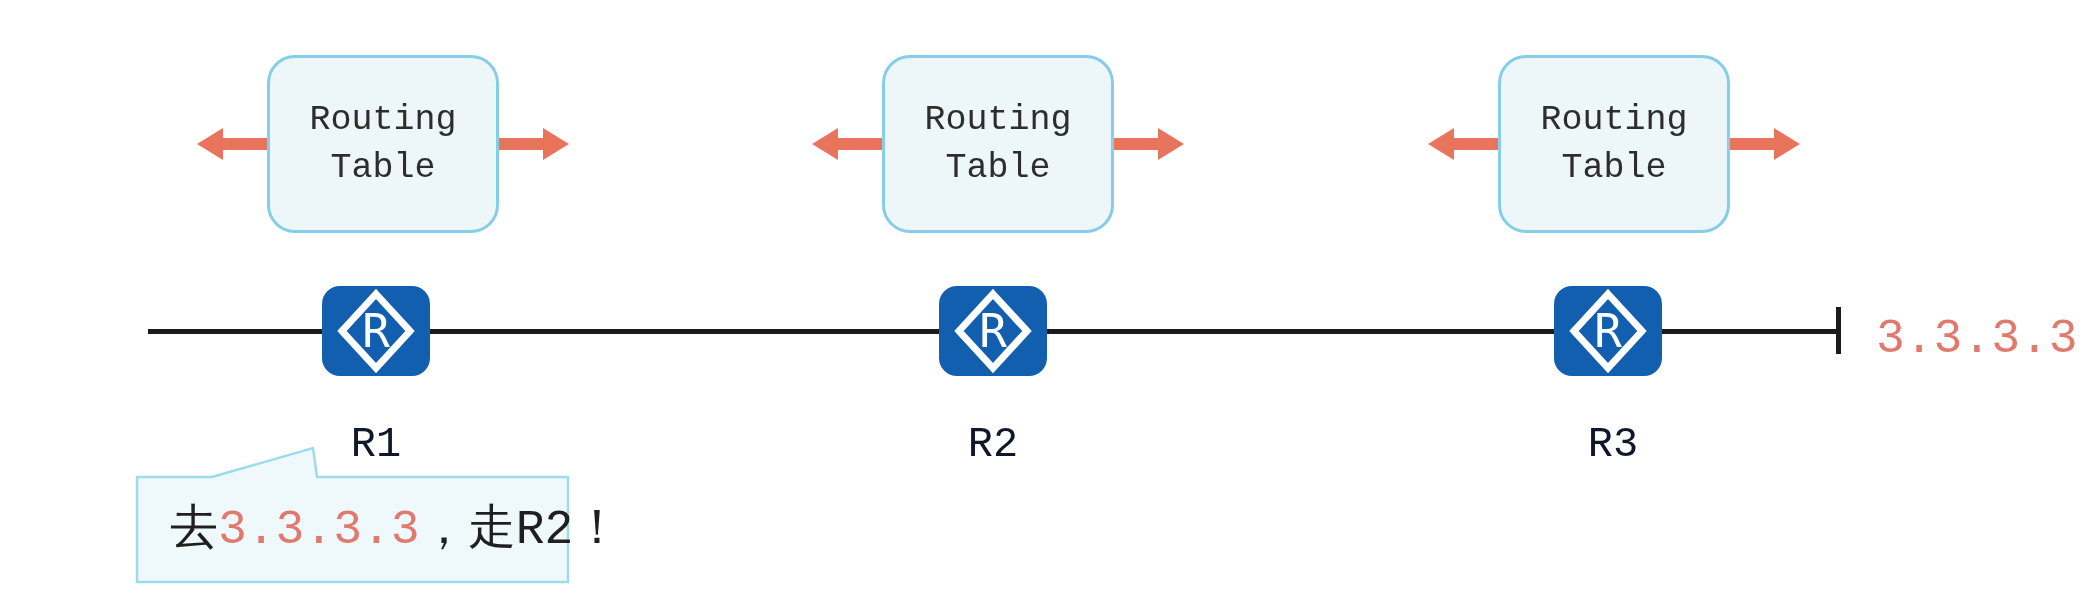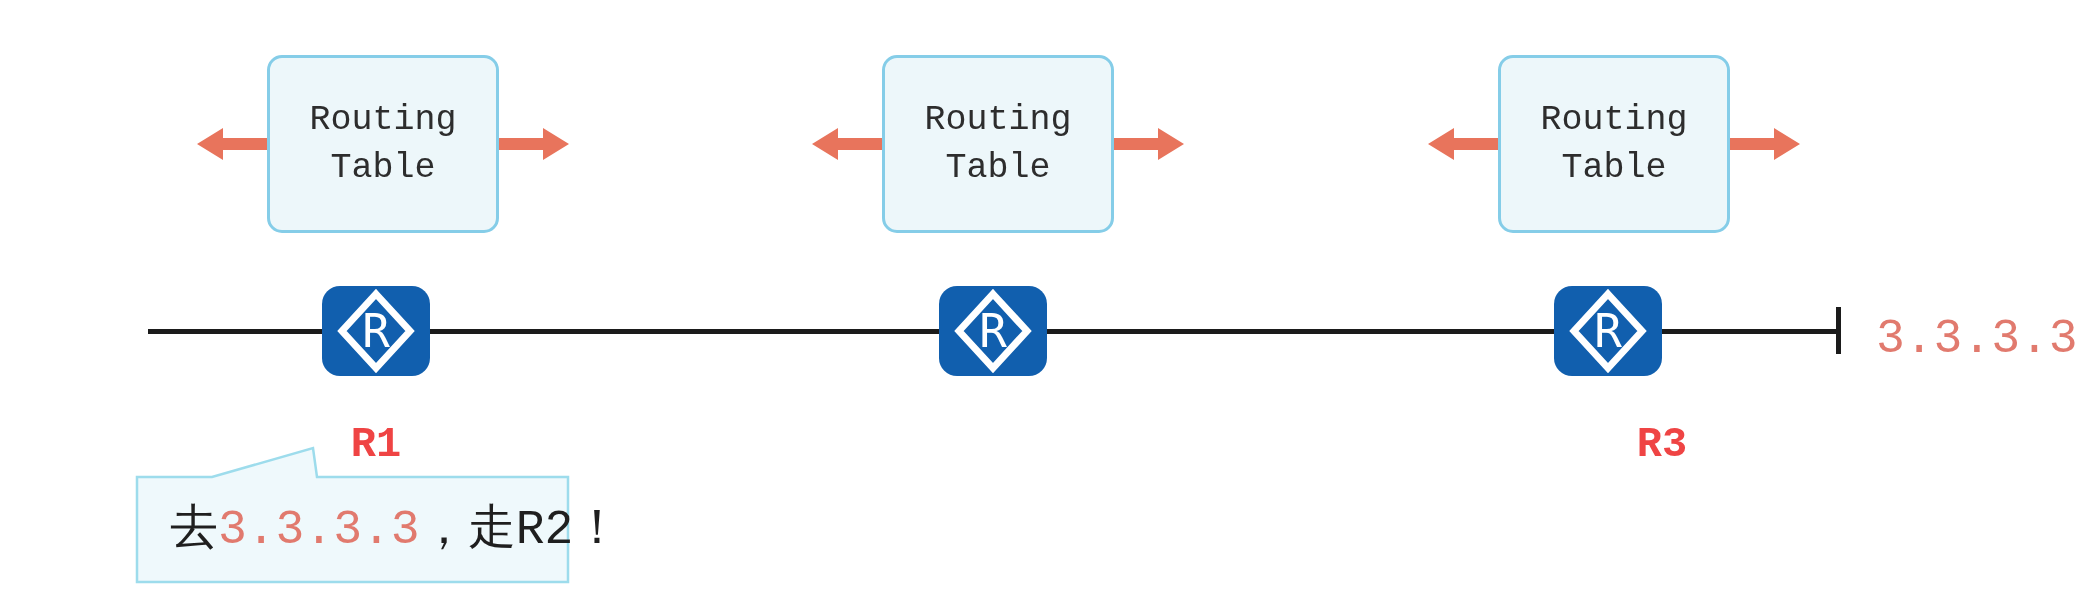--- a/index.html
+++ b/index.html
@@ -31,7 +31,7 @@
     box-sizing:border-box;
     background:var(--c-box_fill,#edf7fa);
     border:3px solid var(--c-box_border,#85cde8);
-    border-radius:15px;
+    border-radius:28px;
     display:flex;align-items:center;justify-content:center;
   }
   .rt-label{

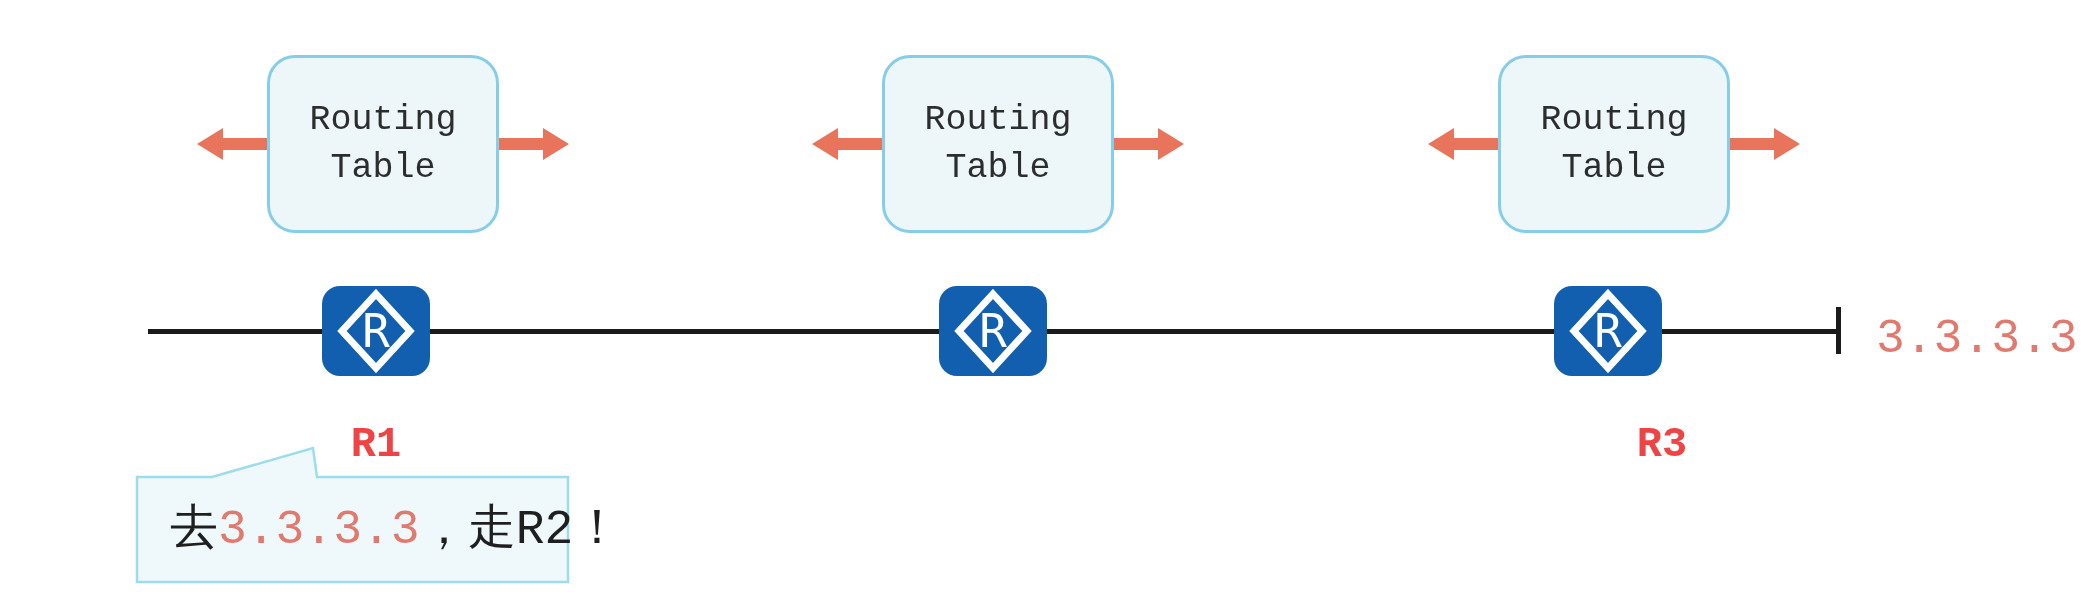--- a/index.html
+++ b/index.html
@@ -62,7 +62,7 @@
   .router-label{
     position:absolute;top:423px;width:140px;
     text-align:center;
-    font-size:42px;line-height:44px;color:#ef4444;font-weight:bold;
+    font-size:42px;line-height:44px;color:#0f172a;
   }
   .router-label.n1{left:306px;} .router-label.n2{left:923px;} .router-label.n3{left:1592px;text-align:center;}
   

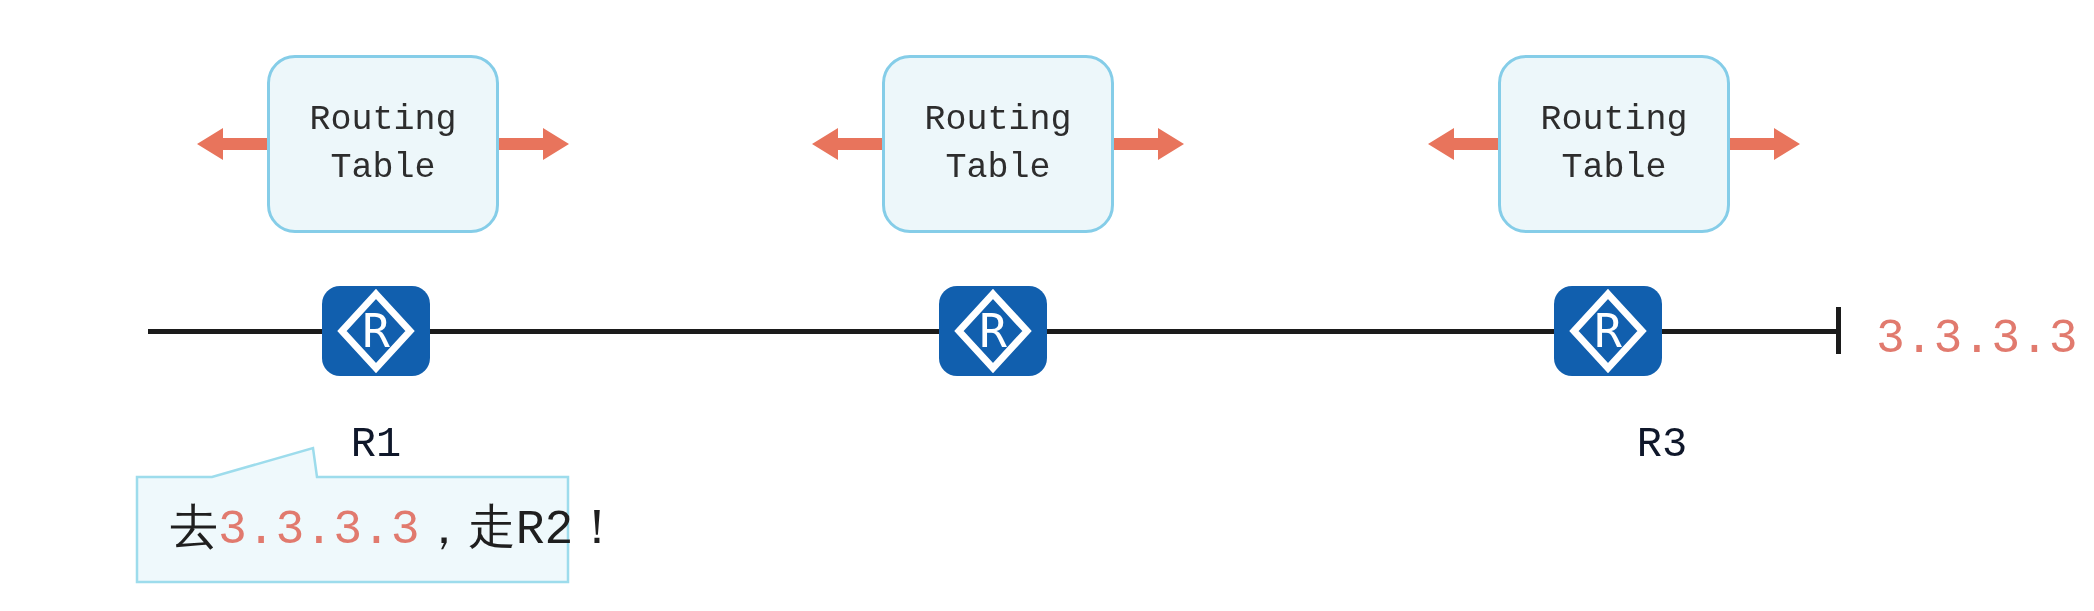--- a/index.html
+++ b/index.html
@@ -118,6 +118,7 @@
     <polygon class="diamond" points="55,9 89,46 55,83 21,46"></polygon>
     <text x="55" y="62" text-anchor="middle">R</text>
   </svg>
+  <div class="router-label n2">R2</div>
 
   <div class="rt-box r3">
     <div class="rt-label">Routing Table</div>

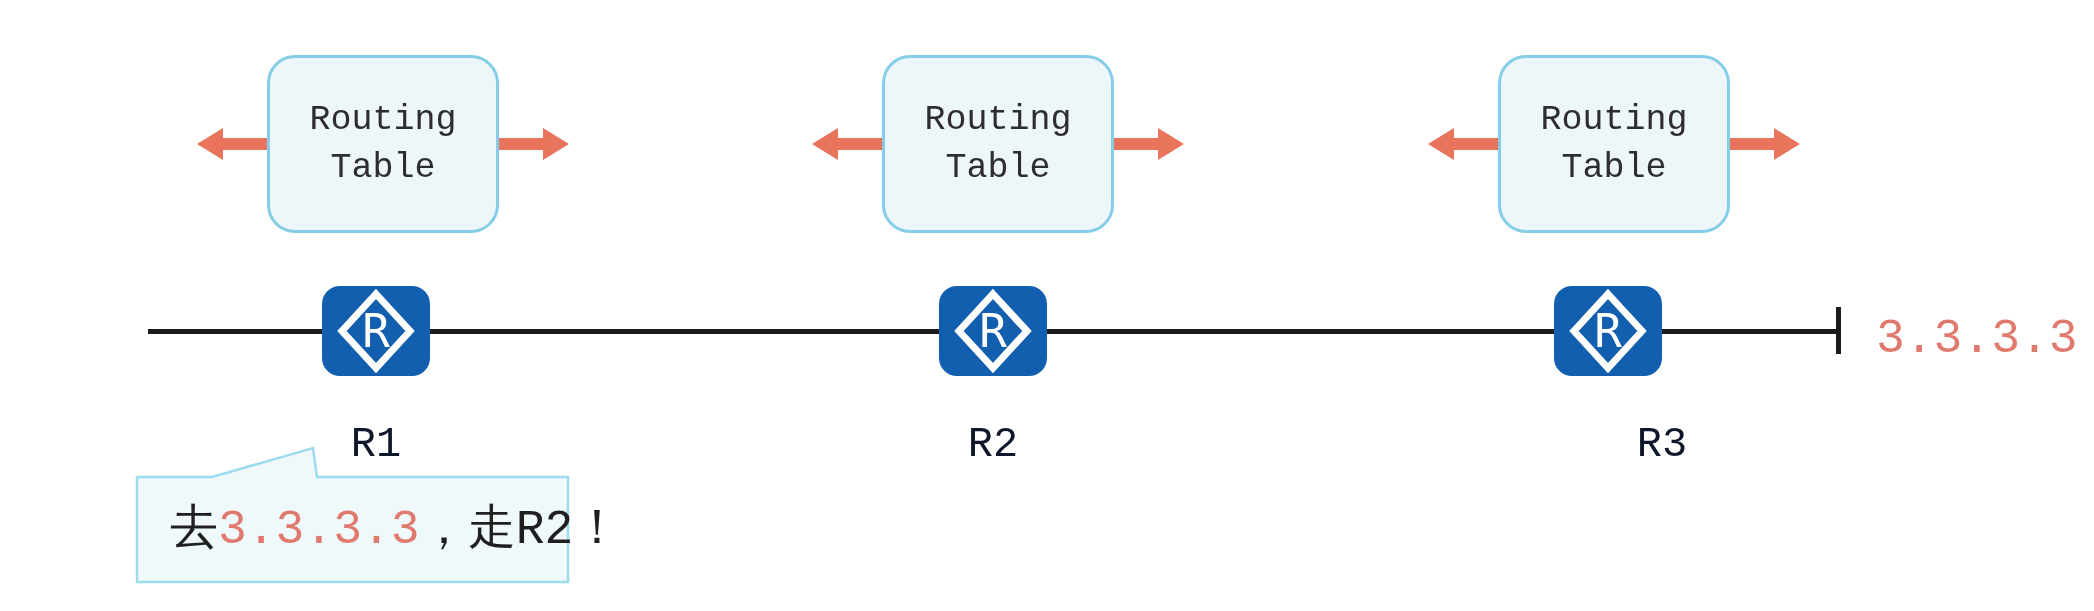--- a/index.html
+++ b/index.html
@@ -64,7 +64,7 @@
     text-align:center;
     font-size:42px;line-height:44px;color:#0f172a;
   }
-  .router-label.n1{left:306px;} .router-label.n2{left:923px;} .router-label.n3{left:1592px;text-align:center;}
+  .router-label.n1{left:306px;} .router-label.n2{left:923px;} .router-label.n3{left:1543px;text-align:center;}
   
   .callout-svg{position:absolute;left:130px;top:440px;width:450px;height:152px;}
   .callout-svg path{

